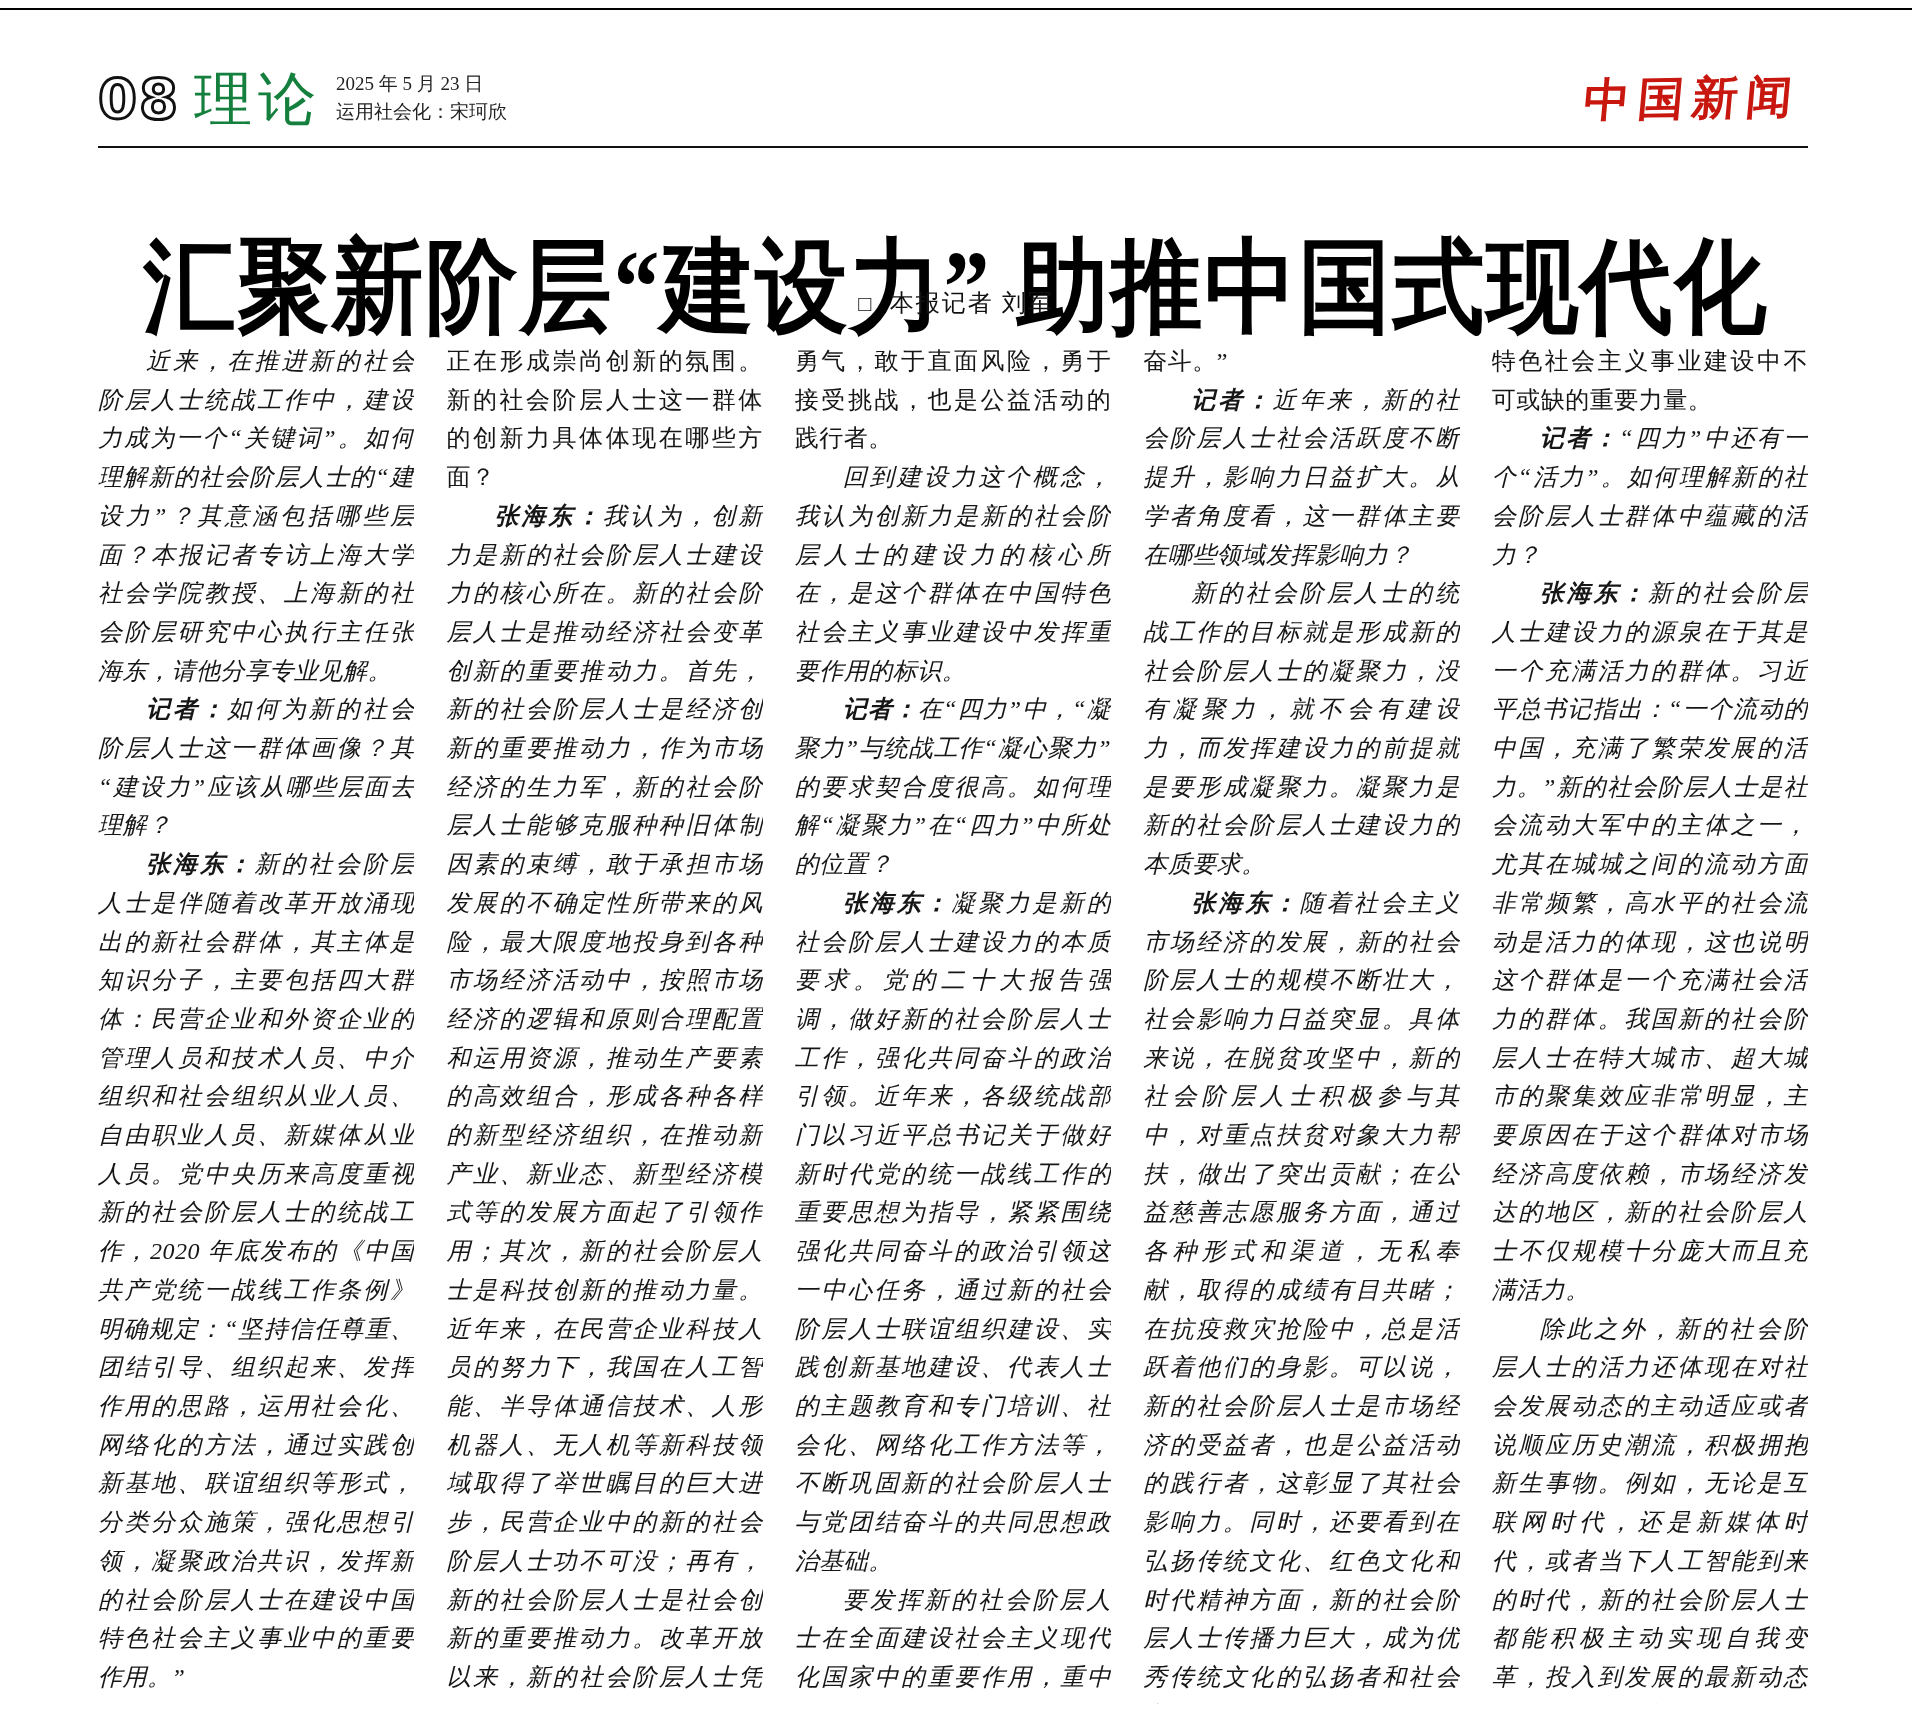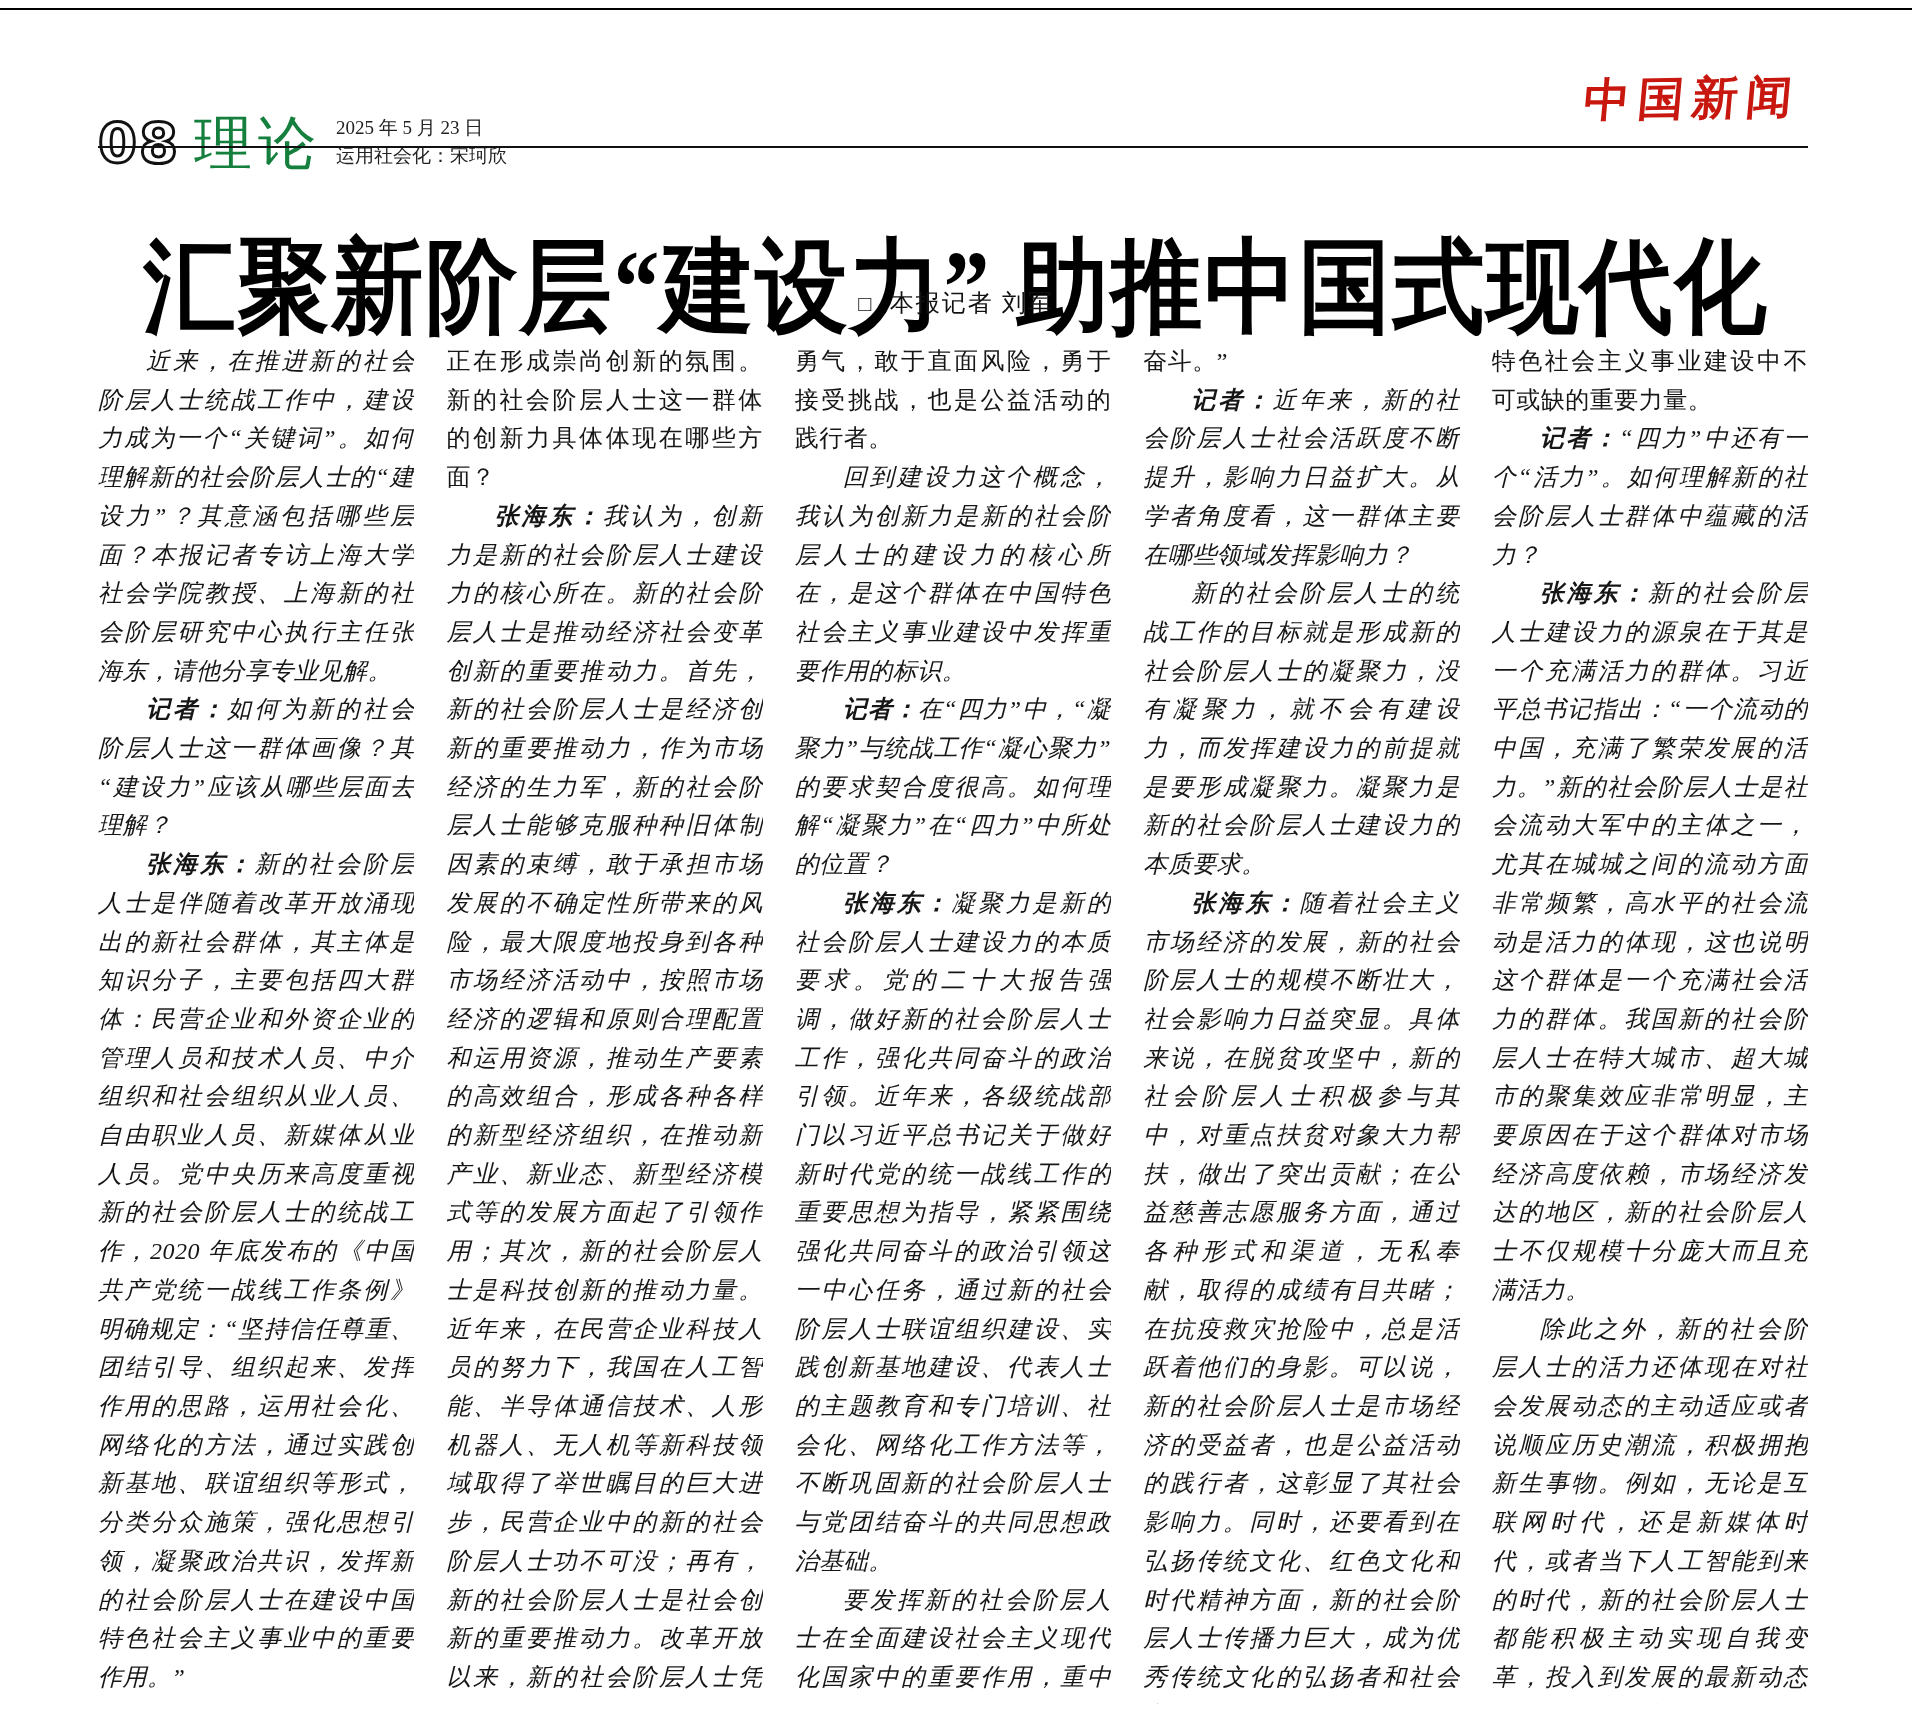--- a/index.html
+++ b/index.html
@@ -19,7 +19,7 @@
   }
   .section-title{font-size:58px;line-height:.95;font-weight:500;letter-spacing:6px;color:#15803d;}
   .edition-info{display:flex;flex-direction:column;justify-content:flex-start;
-    font-size:19px;line-height:1.45;color:#222;padding-bottom:2px;margin-top:44px;}
+    font-size:19px;line-height:1.45;color:#222;padding-bottom:2px;}
   .masthead{
     position:absolute;top:68px;right:112px;font-size:46px;font-weight:bold;
     letter-spacing:8px;transform:skewX(-6deg) rotate(-1deg);

